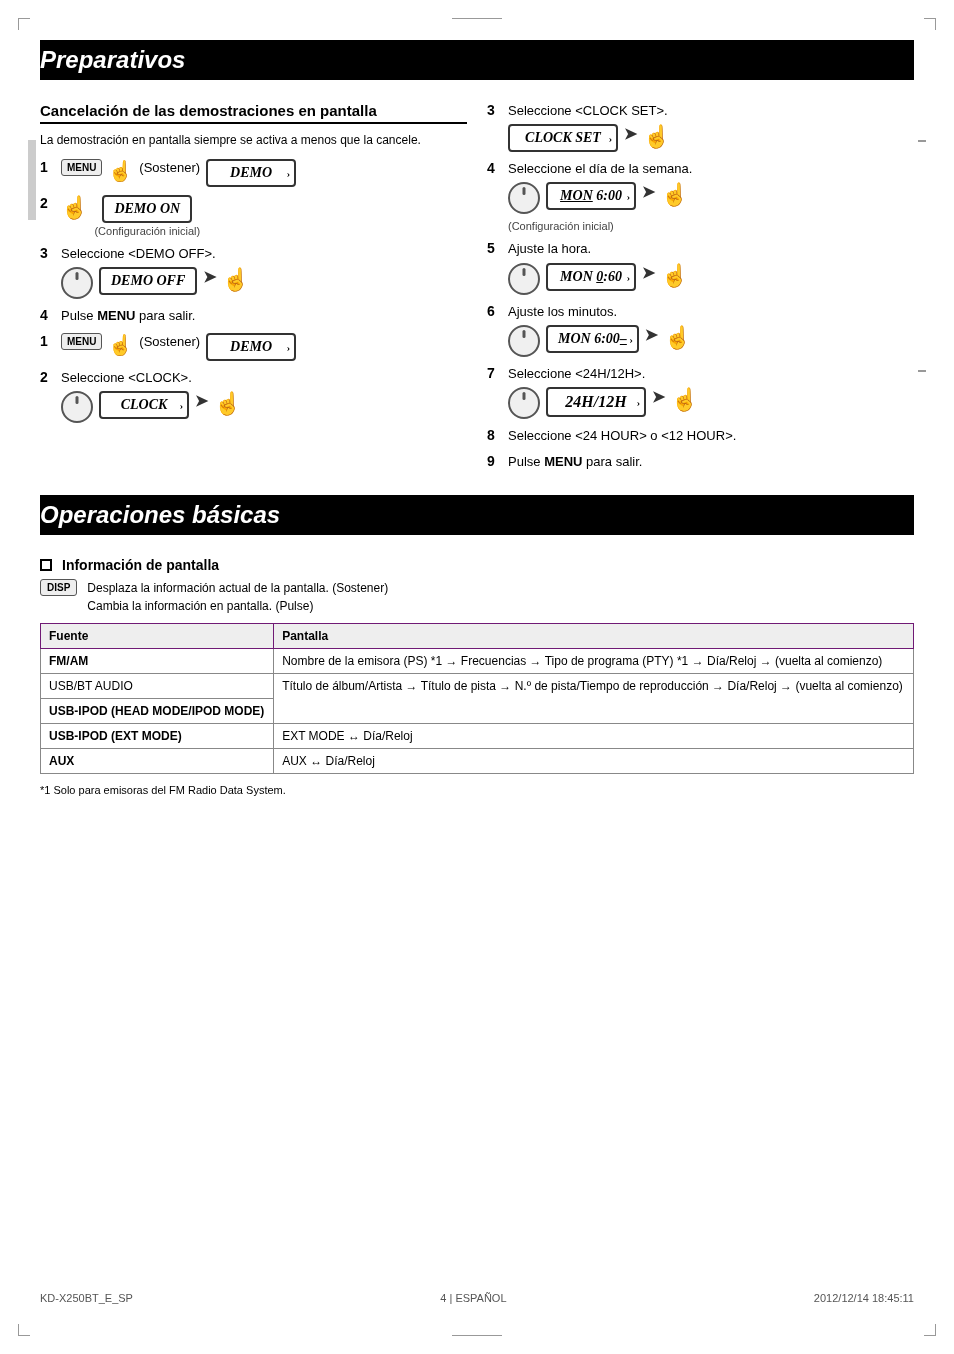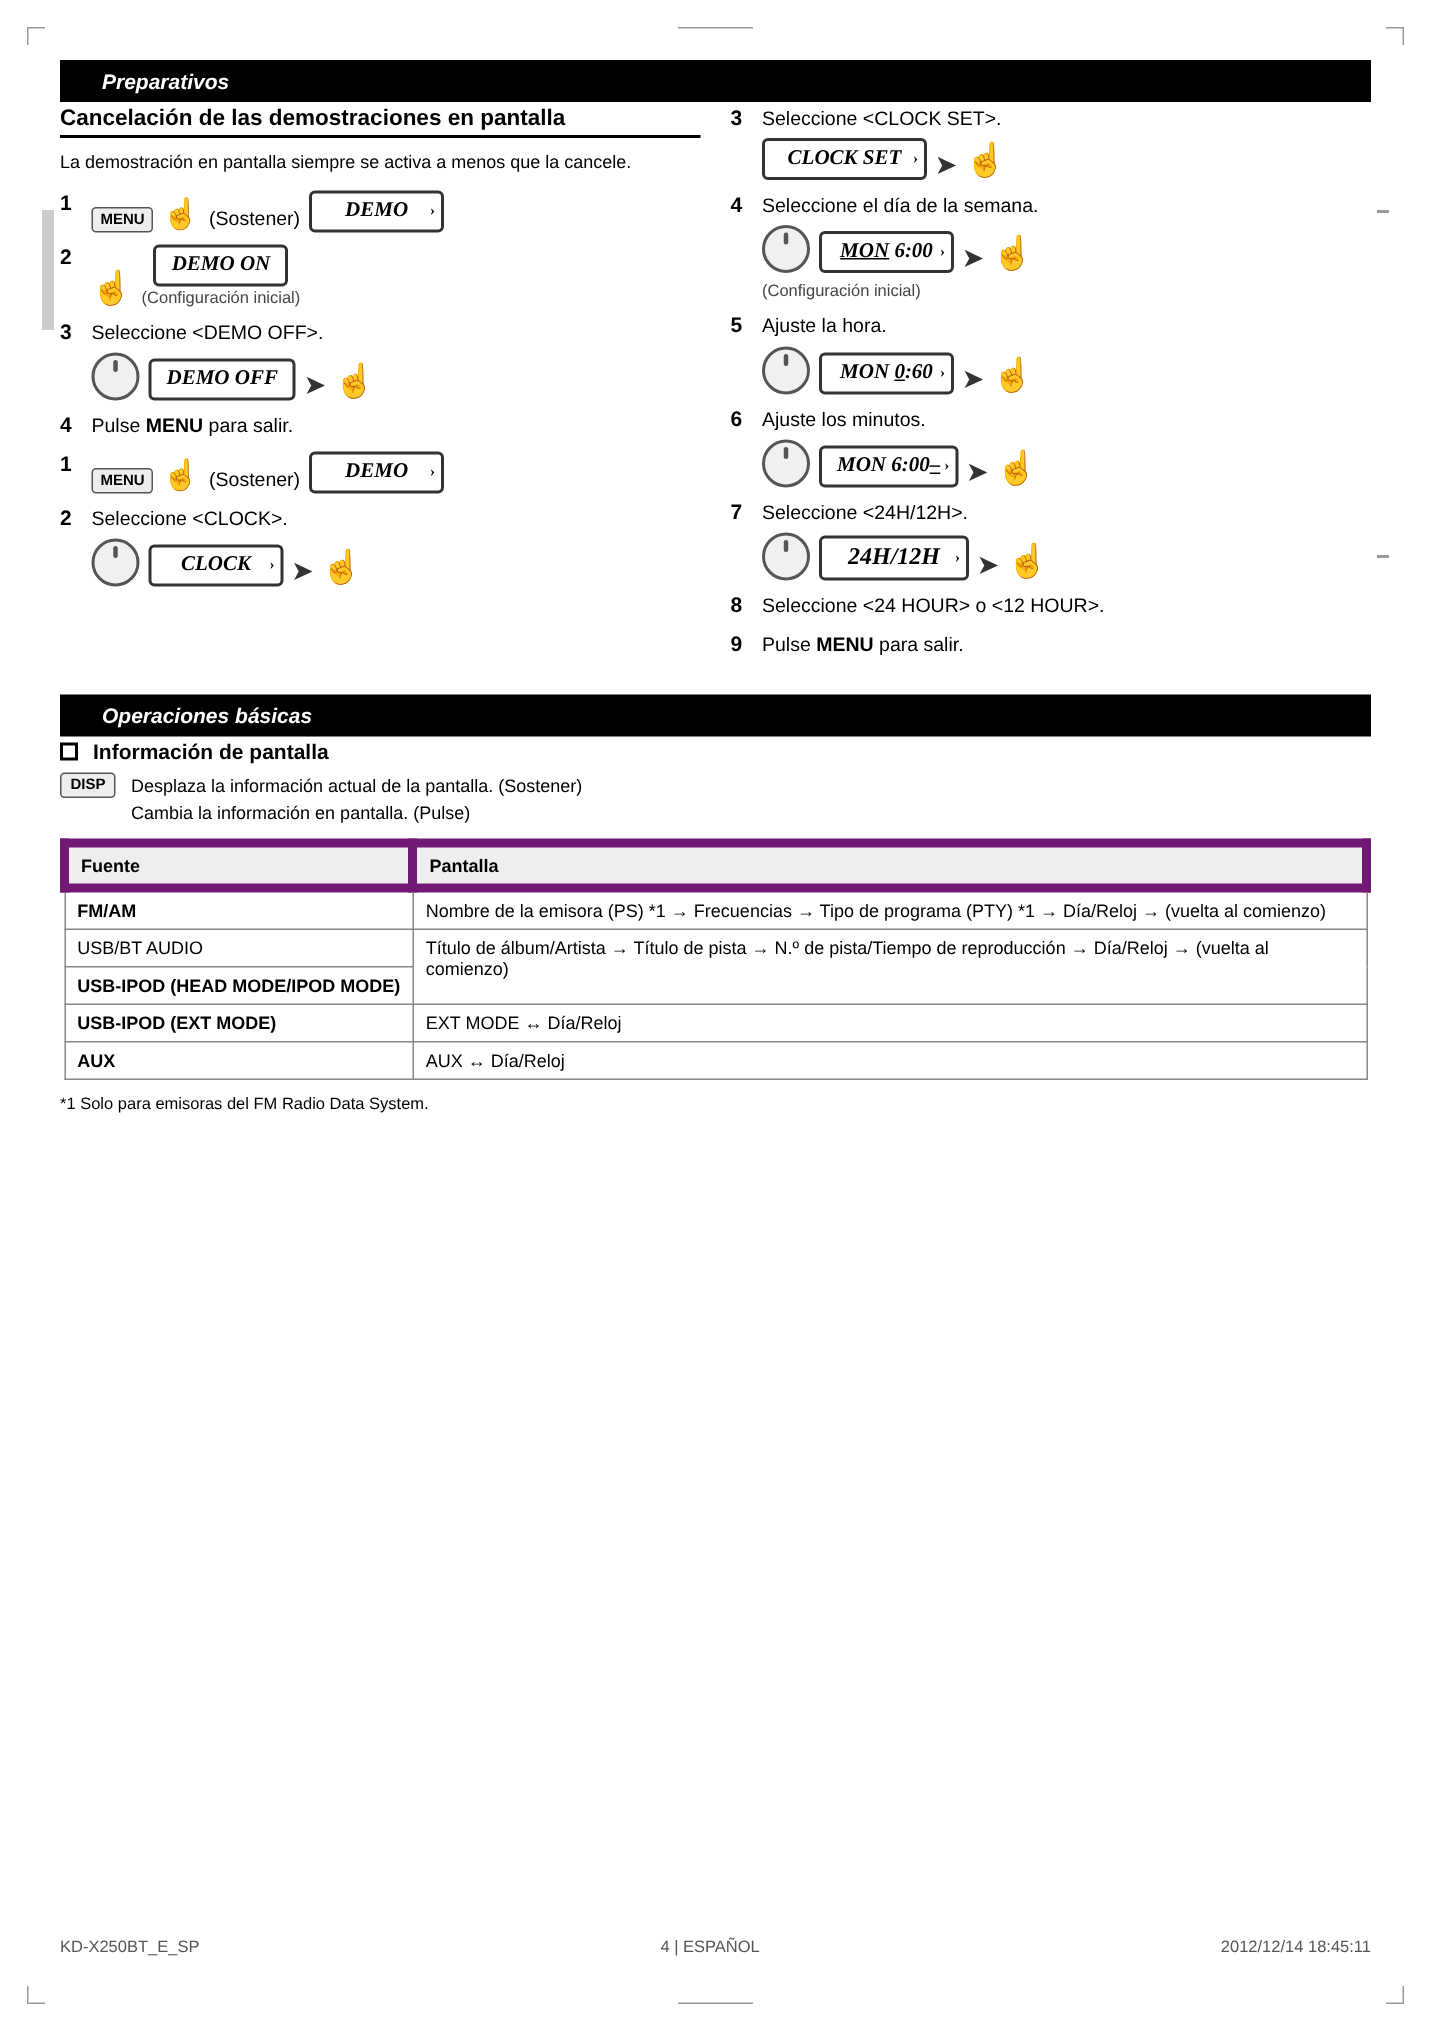--- a/index.html
+++ b/index.html
@@ -79,10 +79,10 @@
     .section-header {
       background: #000;
       color: #fff;
-      font-size: 14px;
-      font-weight: bold;
-      padding: 6px 28px;
-      margin-bottom: 2px;
+      font-size: 24px;
+      font-weight: bold;
+      padding: 6px 0;
+      margin-bottom: 22px;
     }
     .section-header span {
       font-style: italic;

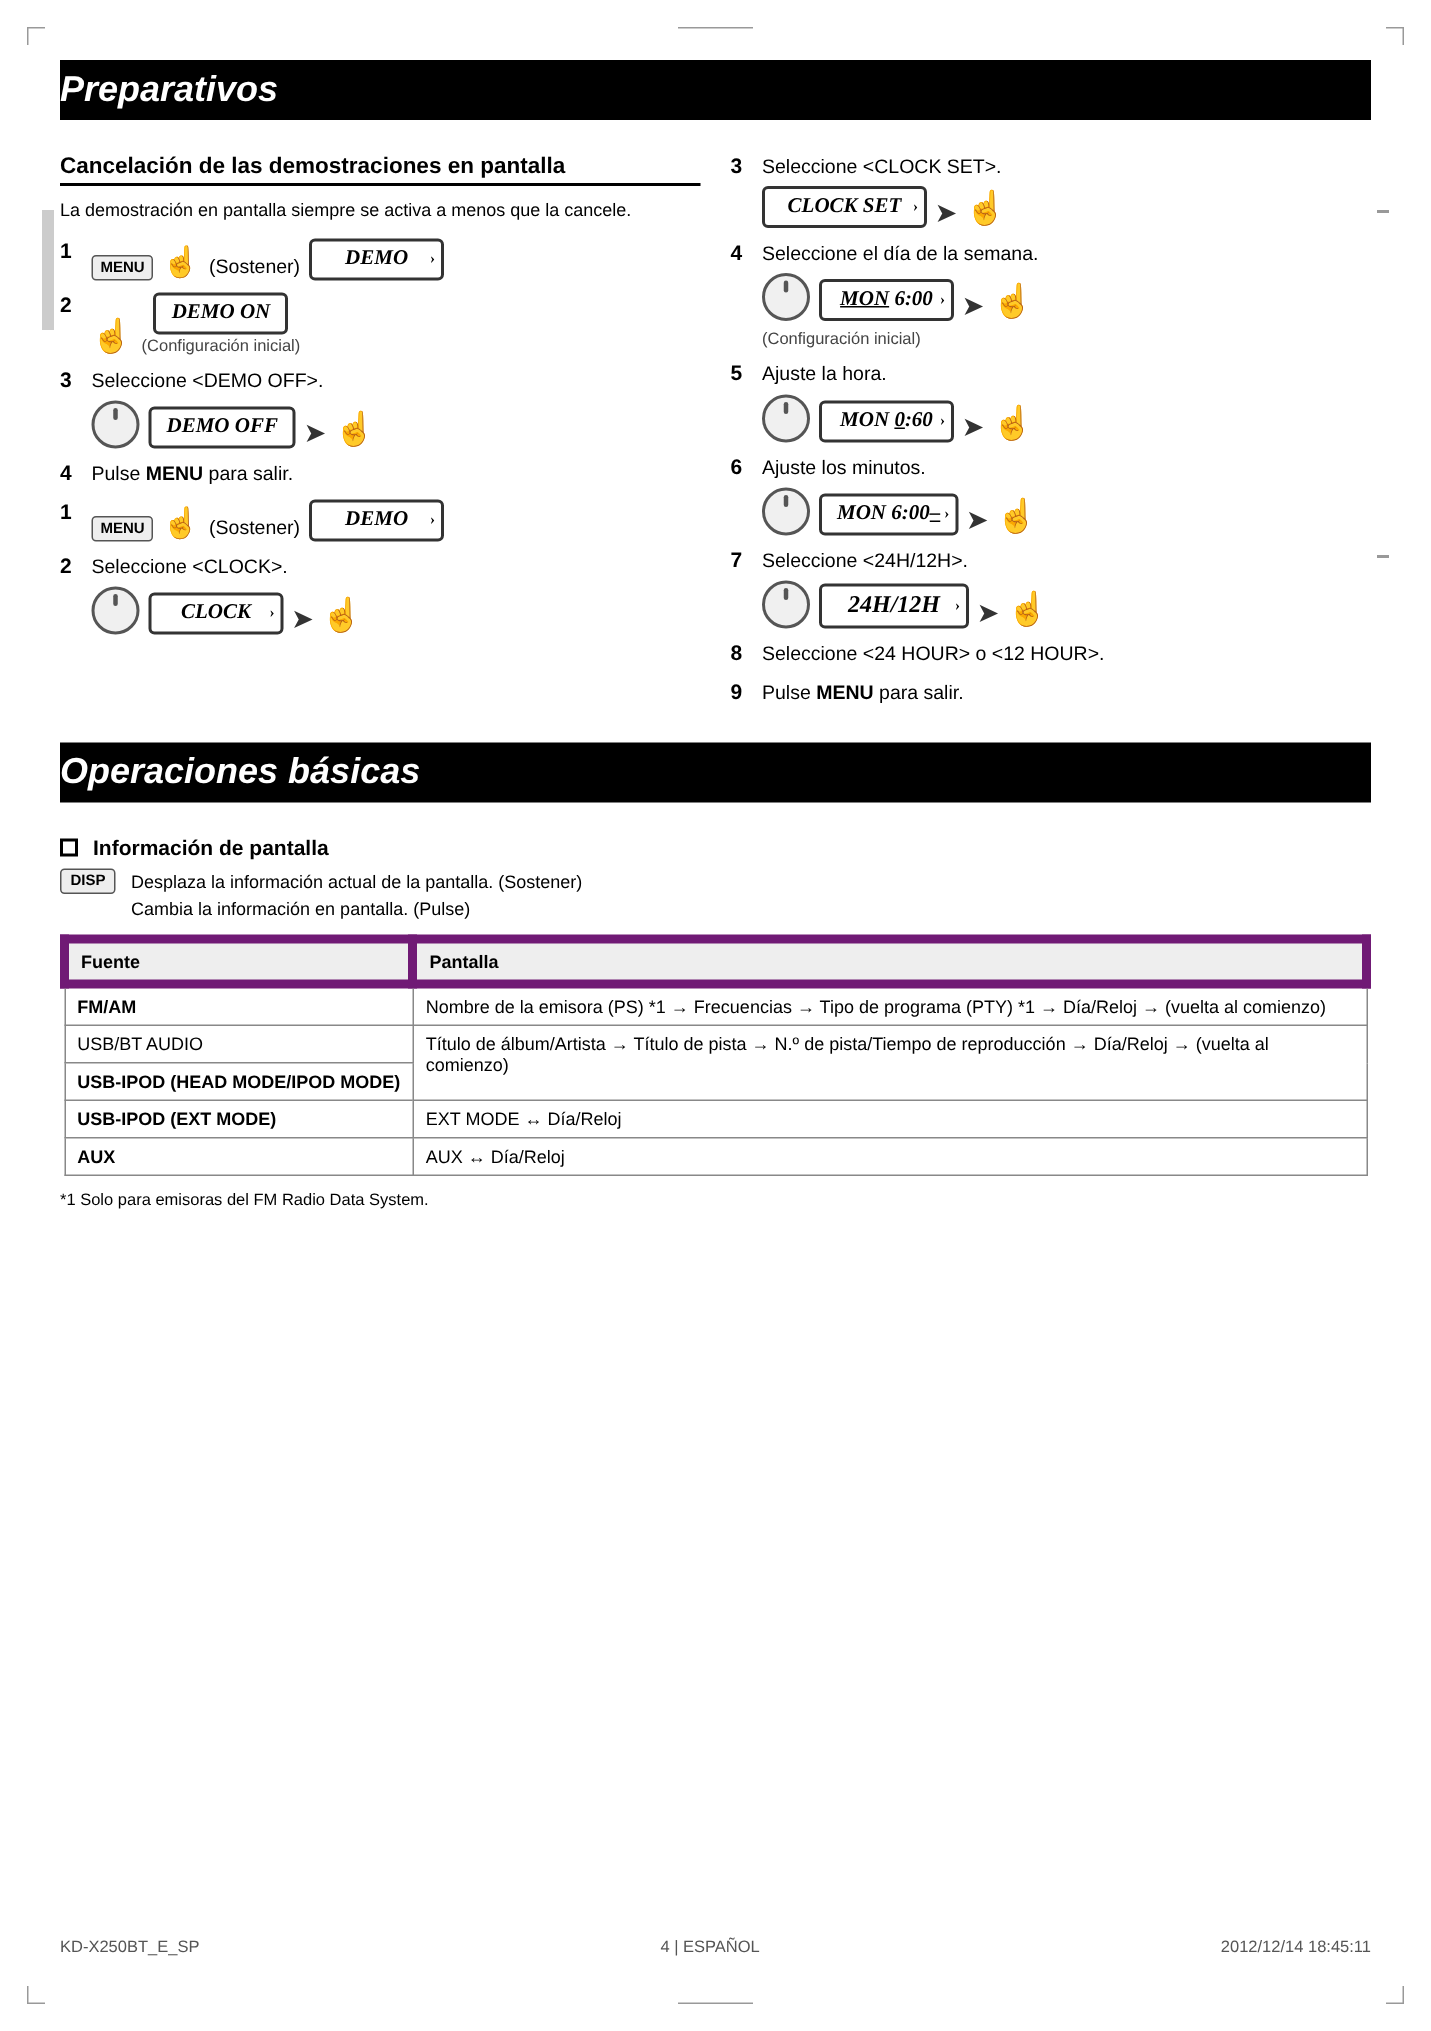--- a/index.html
+++ b/index.html
@@ -130,7 +130,7 @@
     }
     .step-content {
       display: flex;
-      align-items: flex-end;
+      align-items: flex-start;
       gap: 6px;
       flex-wrap: wrap;
     }

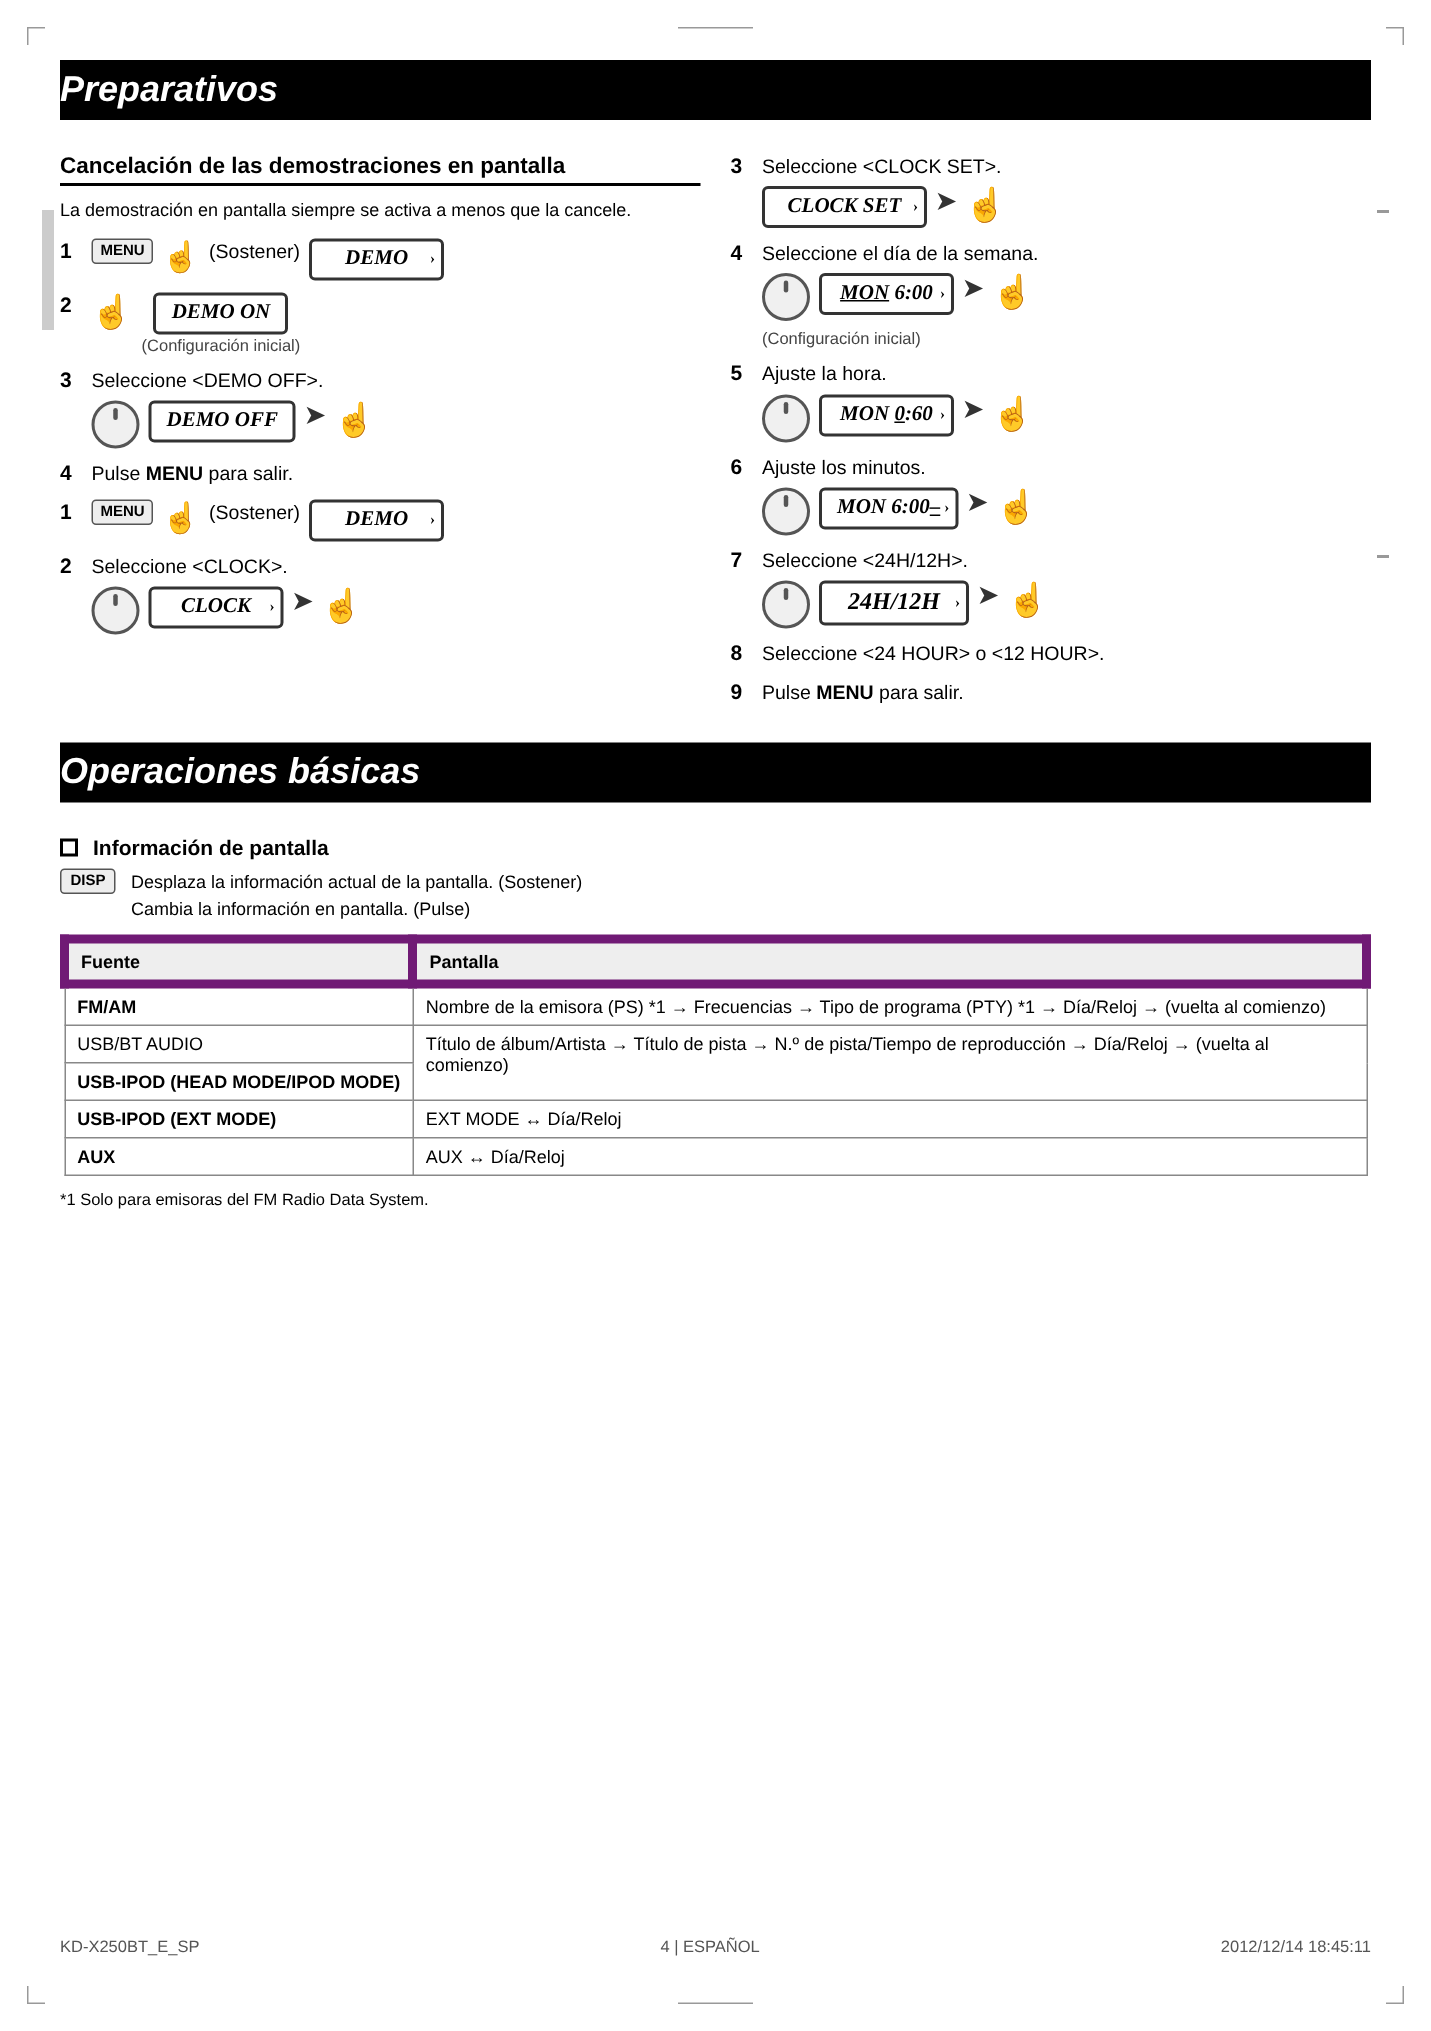--- a/index.html
+++ b/index.html
@@ -253,7 +253,7 @@
     }
     .info-table th {
       background: #fff;
-      border: 6px solid #701a75;
+      border: 1px solid #701a75;
       padding: 5px 8px;
       font-weight: bold;
       text-align: left;

